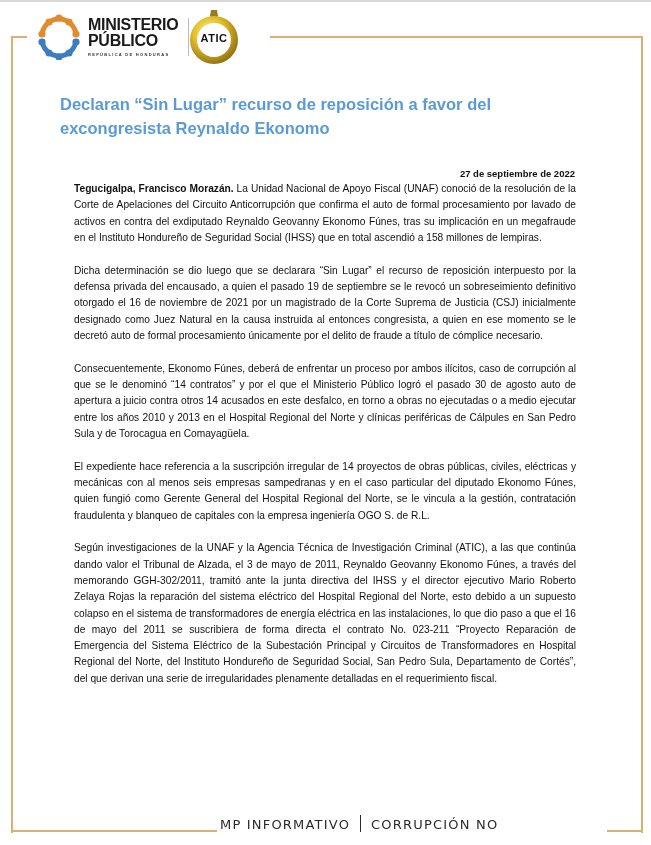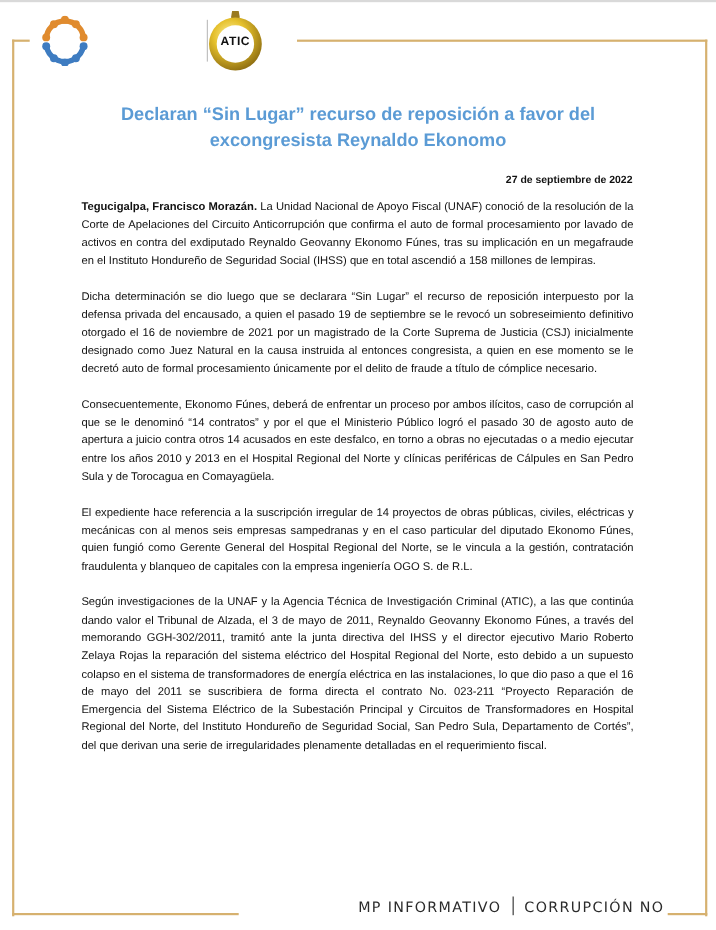--- a/index.html
+++ b/index.html
@@ -167,6 +167,11 @@
       <circle cx="33" cy="39" r="3.6" fill="#3e7cc1"></circle>
       <circle cx="40" cy="28" r="3.6" fill="#3e7cc1"></circle>
     </svg>
+  </div>
+  <div class="mp-text">
+    <span class="mp-line1">MINISTERIO</span>
+    <span class="mp-line2">PÚBLICO</span>
+    <span class="mp-sub">REPÚBLICA DE HONDURAS</span>
   </div>
 </div>
 

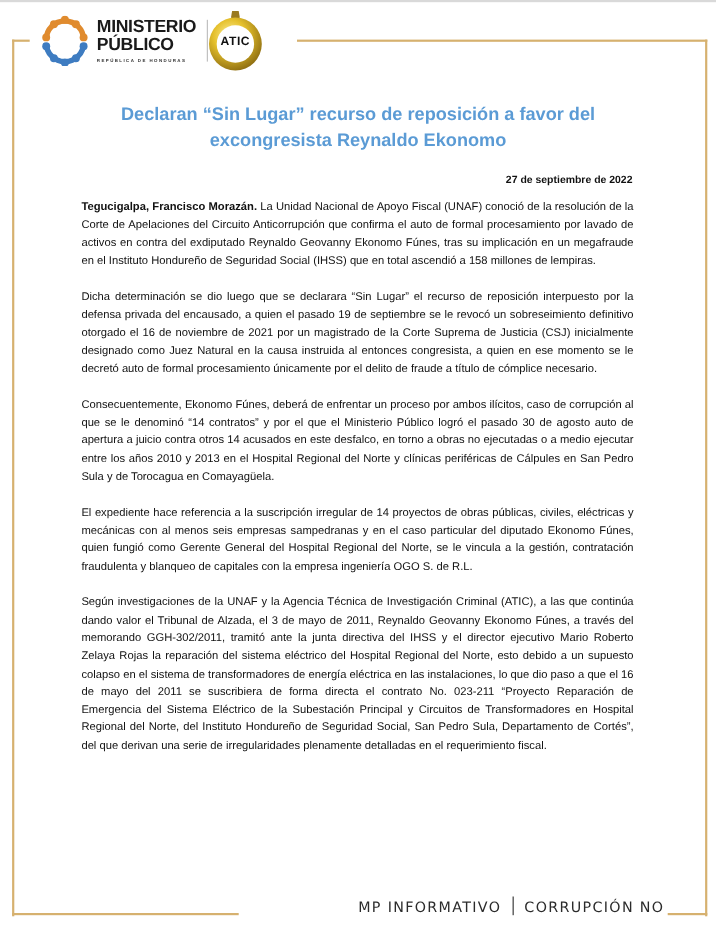--- a/index.html
+++ b/index.html
@@ -87,7 +87,6 @@
       position: absolute;
       left: 60px; top: 92px;
       width: 531px;
-      text-align: center;
       font-family: "Liberation Sans", sans-serif;
       font-weight: bold;
       font-size: 16.5px;

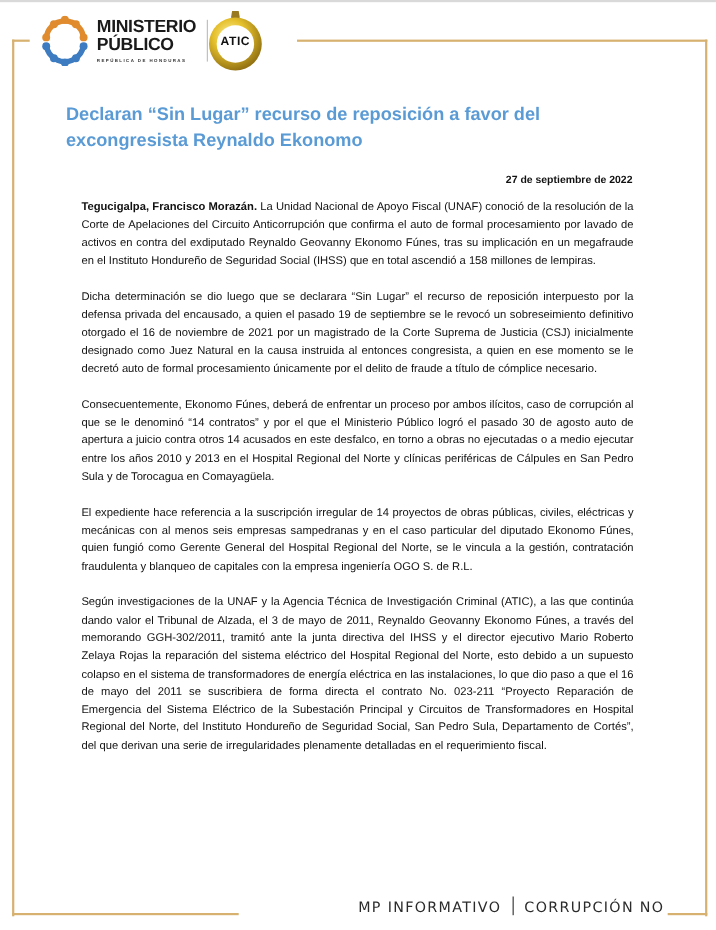--- a/index.html
+++ b/index.html
@@ -95,7 +95,7 @@
     }
     .date {
       position: absolute;
-      right: 76px; top: 158px;
+      right: 76px; top: 168px;
       font-family: "Liberation Sans", sans-serif;
       font-weight: bold;
       font-size: 9.5px;

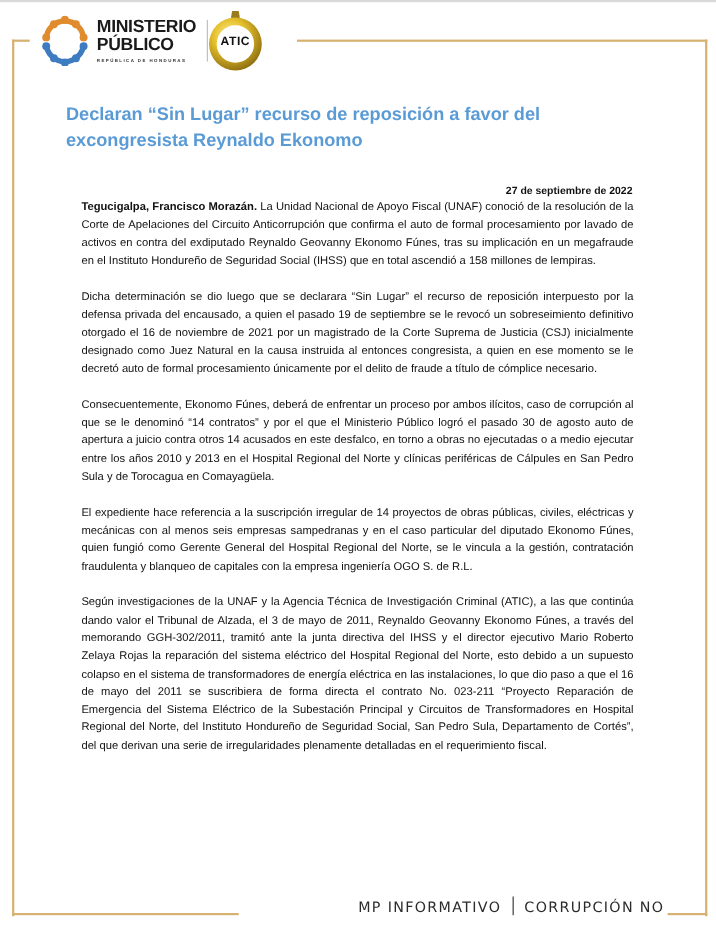--- a/index.html
+++ b/index.html
@@ -121,7 +121,7 @@
       position: absolute;
       left: 220px; top: 815px;
       width: 384px;
-      text-align: right;
+      text-align: left;
       font-family: "DejaVu Sans", sans-serif;
       font-size: 13px;
       letter-spacing: 1.2px;

